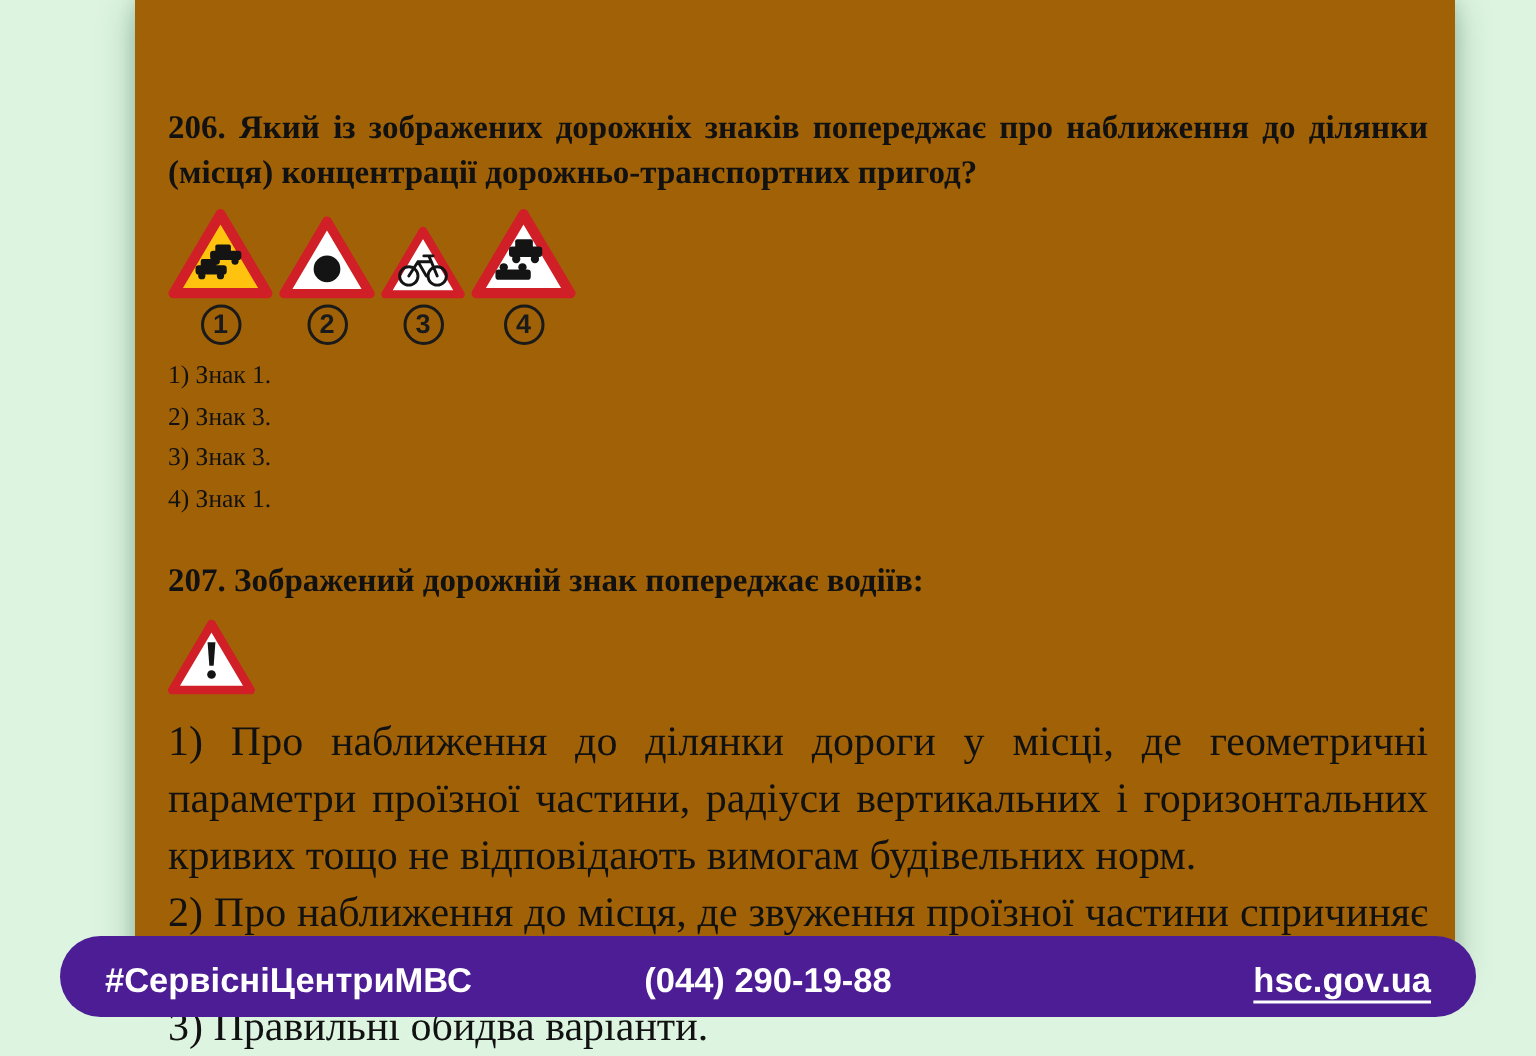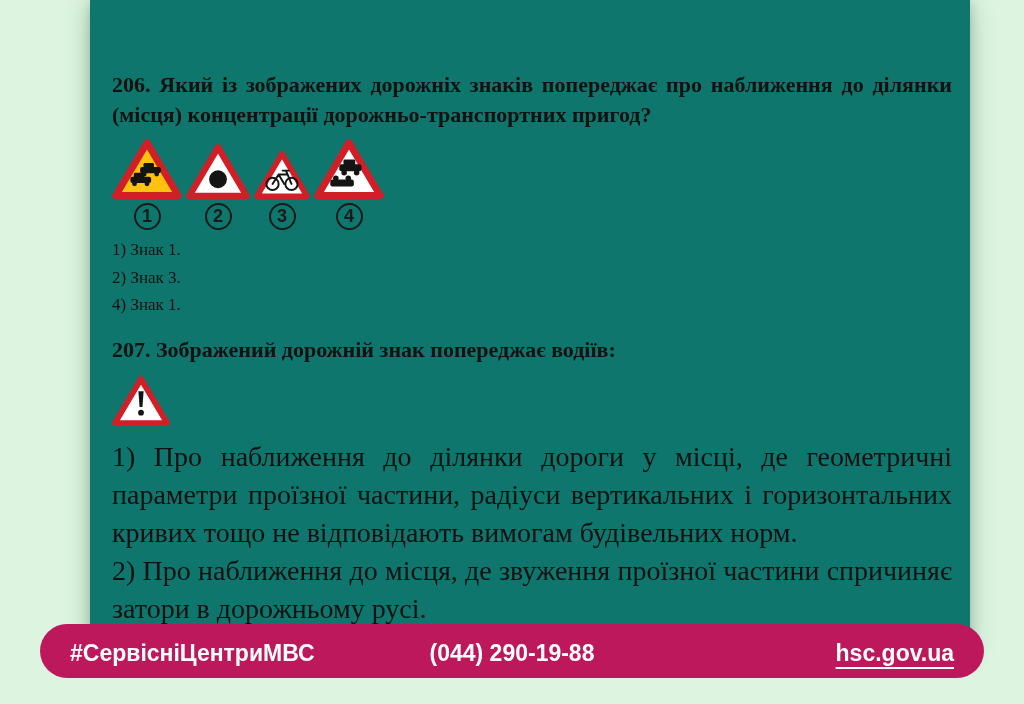--- a/index.html
+++ b/index.html
@@ -13,7 +13,7 @@
     position: absolute;
     left: 90px; top: 0;
     width: 880px; height: 646px;
-    background: #0f766e;
+    background: #a16207;
     box-shadow: 0 6px 22px rgba(40, 90, 60, 0.35), 0 0 10px rgba(40,90,60,0.18);
     padding: 70px 18px 0 22px;
   }

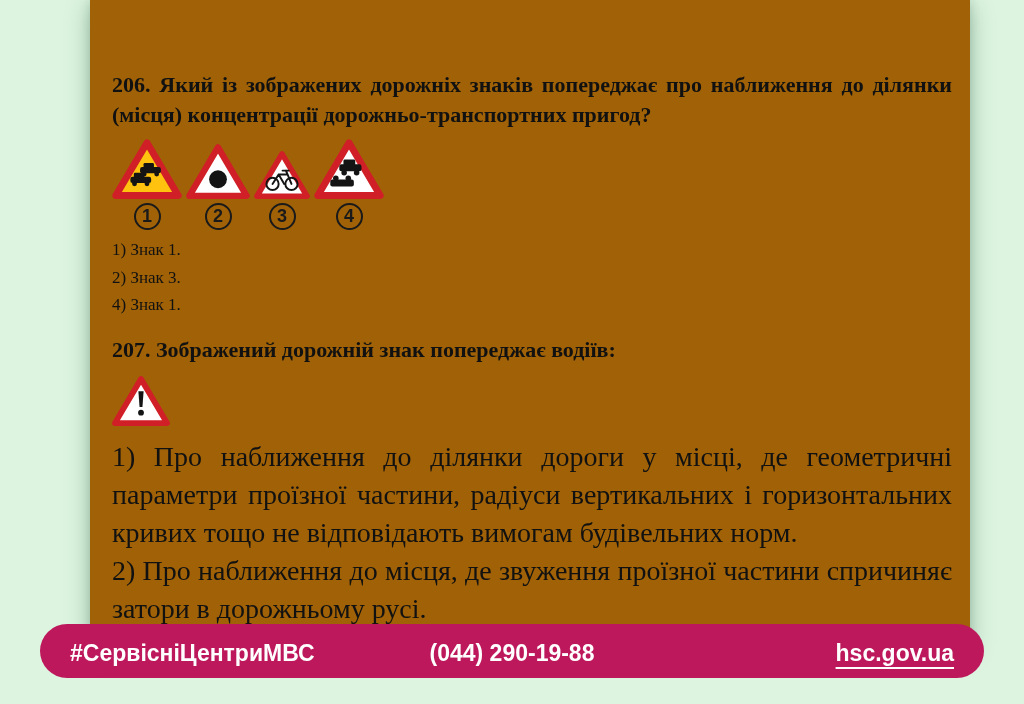--- a/index.html
+++ b/index.html
@@ -175,6 +175,7 @@
     <div class="answers-206">
       <div>1) Знак 1.</div>
       <div>2) Знак 3.</div>
+      <div>3) Знак 3.</div>
       <div>4) Знак 1.</div>
     </div>
   </div>

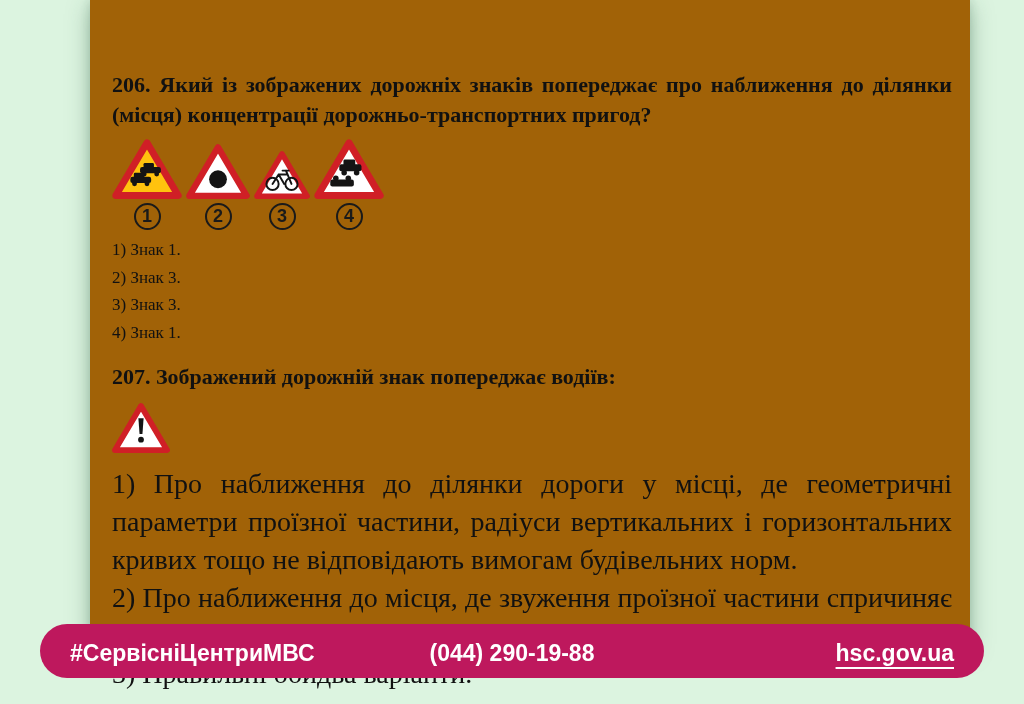--- a/index.html
+++ b/index.html
@@ -62,7 +62,7 @@
     line-height: 27.5px;
     color: #111;
   }
-  .q207-block { margin-top: 16px; }
+  .q207-block { margin-top: 26px; }
   .sign-207 { margin-top: 10px; margin-bottom: 8px; }
   .answers-207 p {
     font-size: 28px;

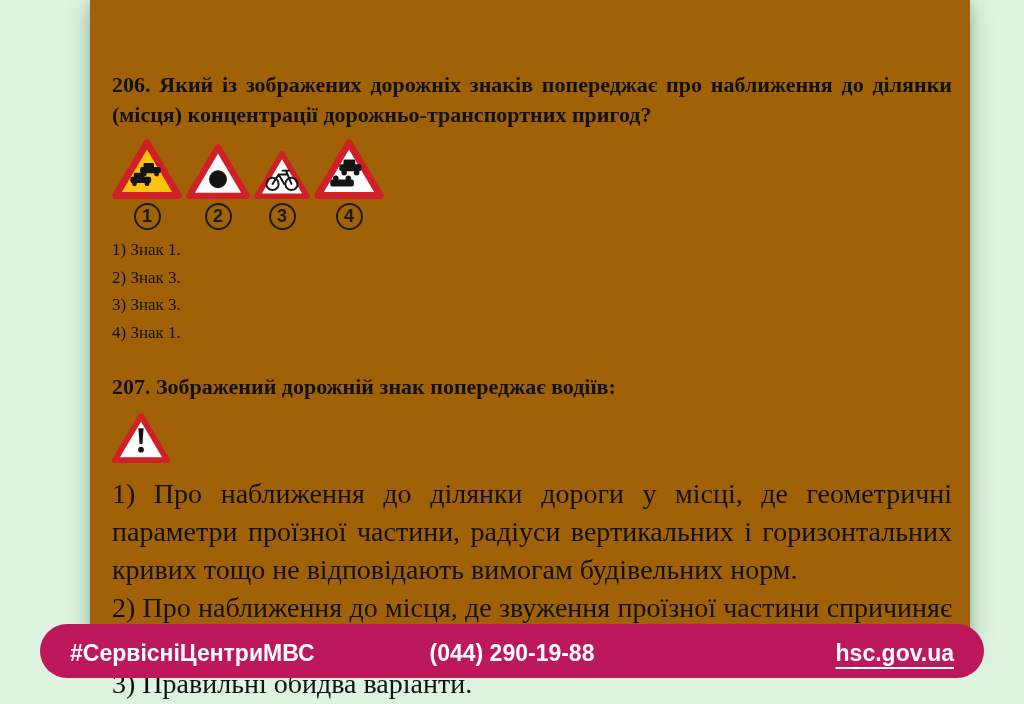--- a/index.html
+++ b/index.html
@@ -74,7 +74,7 @@
     position: absolute;
     left: 40px; bottom: 26px;
     width: 944px; height: 54px;
-    background: #be185d;
+    background: #4c1d95;
     border-radius: 27px;
     display: grid;
     grid-template-columns: 1fr auto 1fr;

